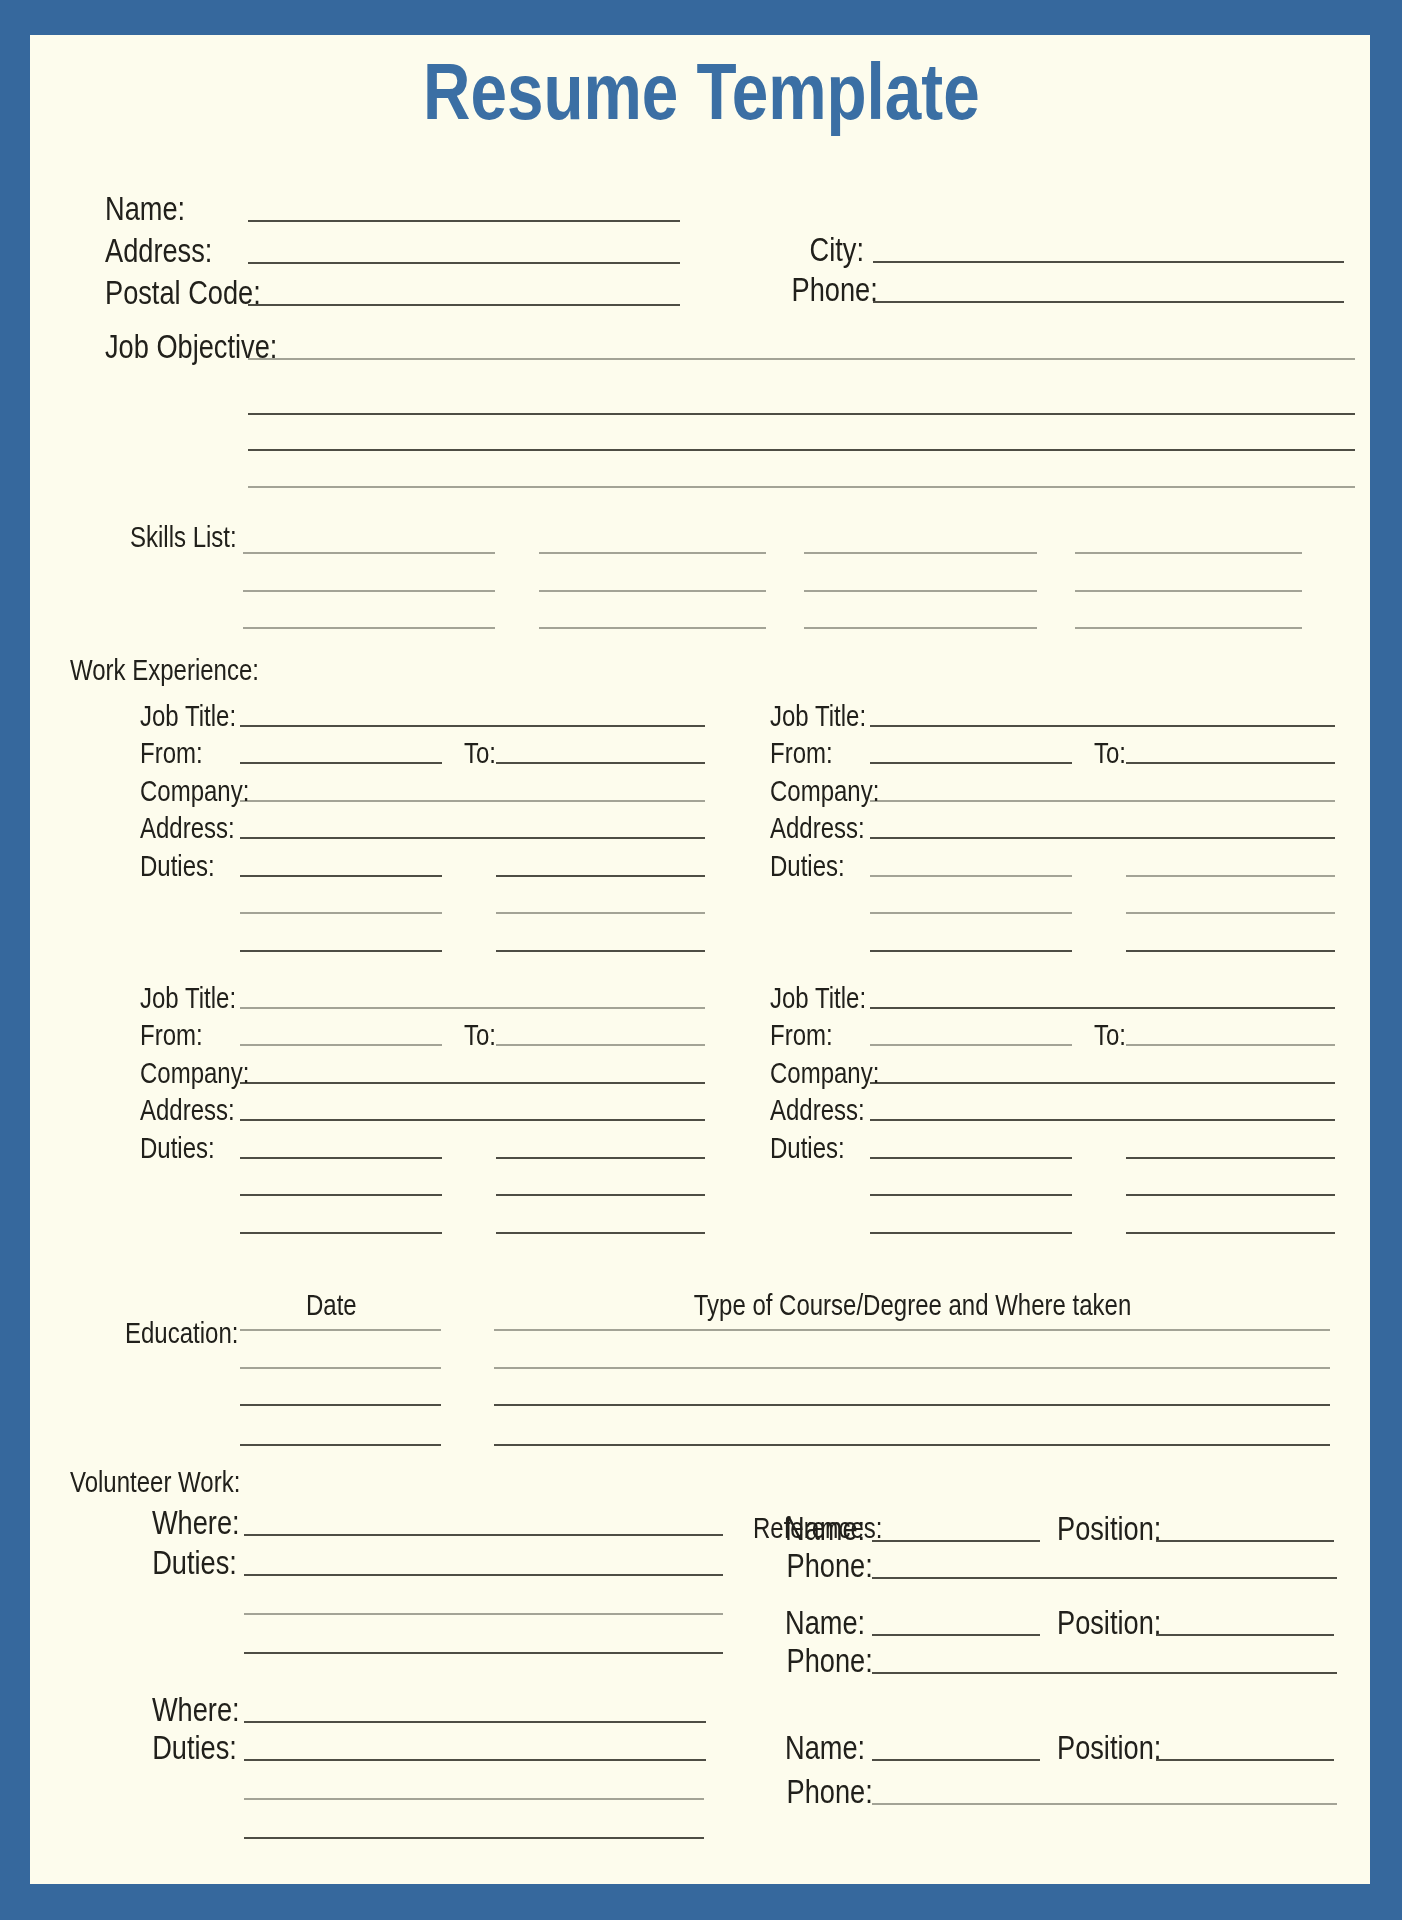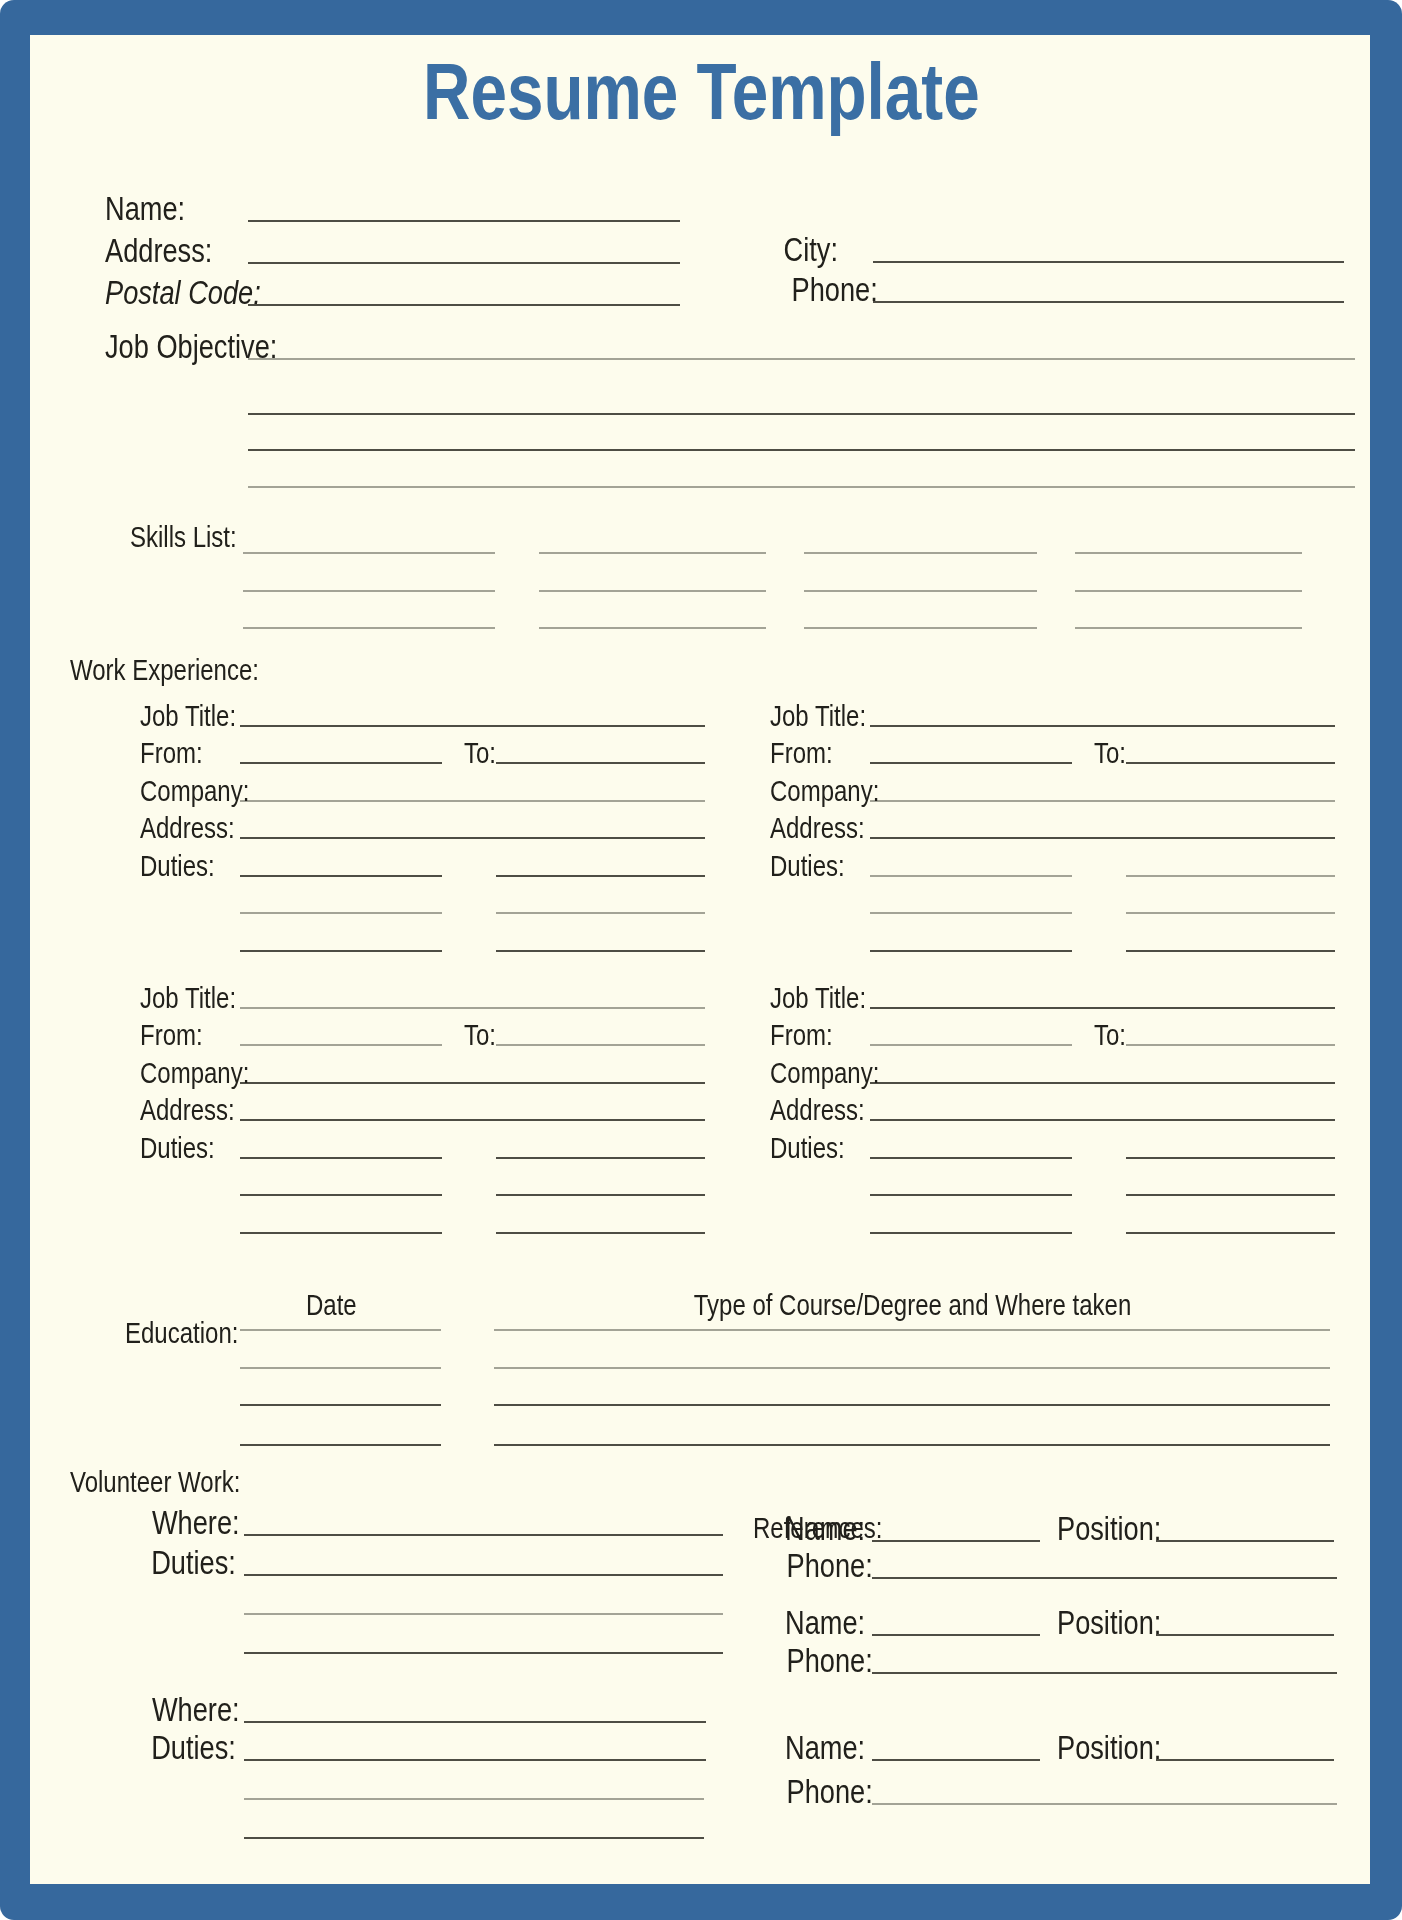--- a/index.html
+++ b/index.html
@@ -8,7 +8,7 @@
   }
   html,body{margin:0;padding:0;background:#fff;}
   .page{position:relative;width:1402px;height:1920px;background:var(--blue);
-        font-family:"Liberation Sans", sans-serif;color:var(--ink);overflow:hidden;border-radius:14px;}
+        font-family:"Liberation Sans", sans-serif;color:var(--ink);overflow:hidden;}
   .paper{position:absolute;left:30px;top:35px;width:1340px;height:1849px;background:var(--paper);}
   .h1{position:absolute;left:0;right:0;top:50px;text-align:center;line-height:1.05;
       font-size:80px;font-weight:bold;color:var(--tb);}

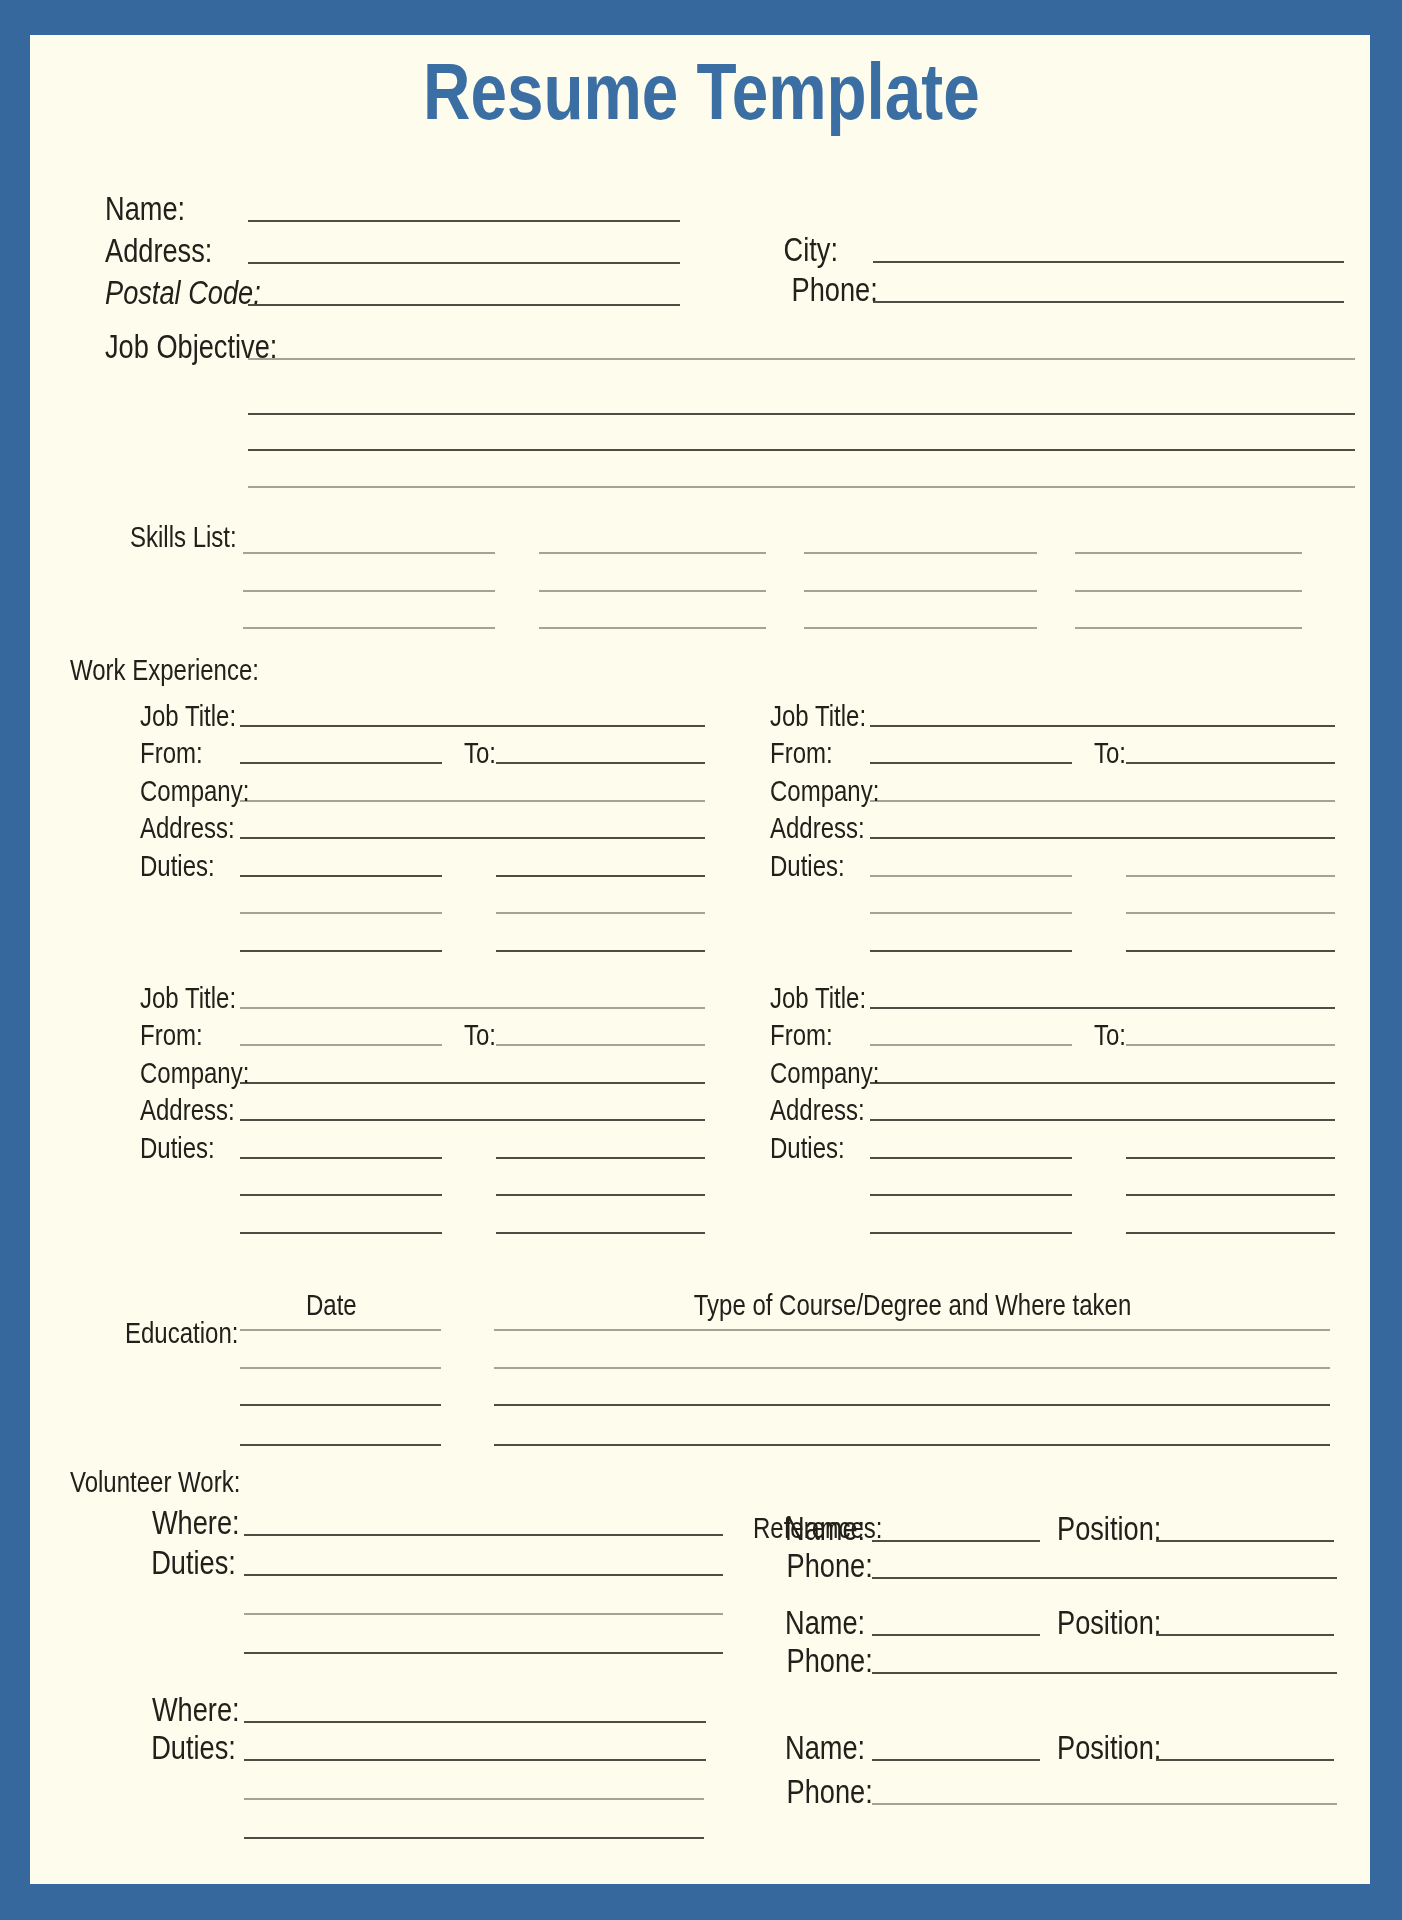--- a/index.html
+++ b/index.html
@@ -20,7 +20,7 @@
   .f{position:absolute;display:flex;align-items:flex-end;height:40px;}
   .lab{font-size:34px;line-height:1.1;flex:none;white-space:nowrap;}
   .lab > span{display:inline-block;transform:scaleX(.8);transform-origin:0 100%;white-space:nowrap;}
-  .lab.rt{}
+  .lab.rt{text-align:right;}
   .lab.rt > span{transform-origin:100% 100%;}
   .ln{border-bottom:2px solid var(--ld);margin-bottom:5px;height:0;}
   .ln.lt{border-bottom-color:var(--ll);}

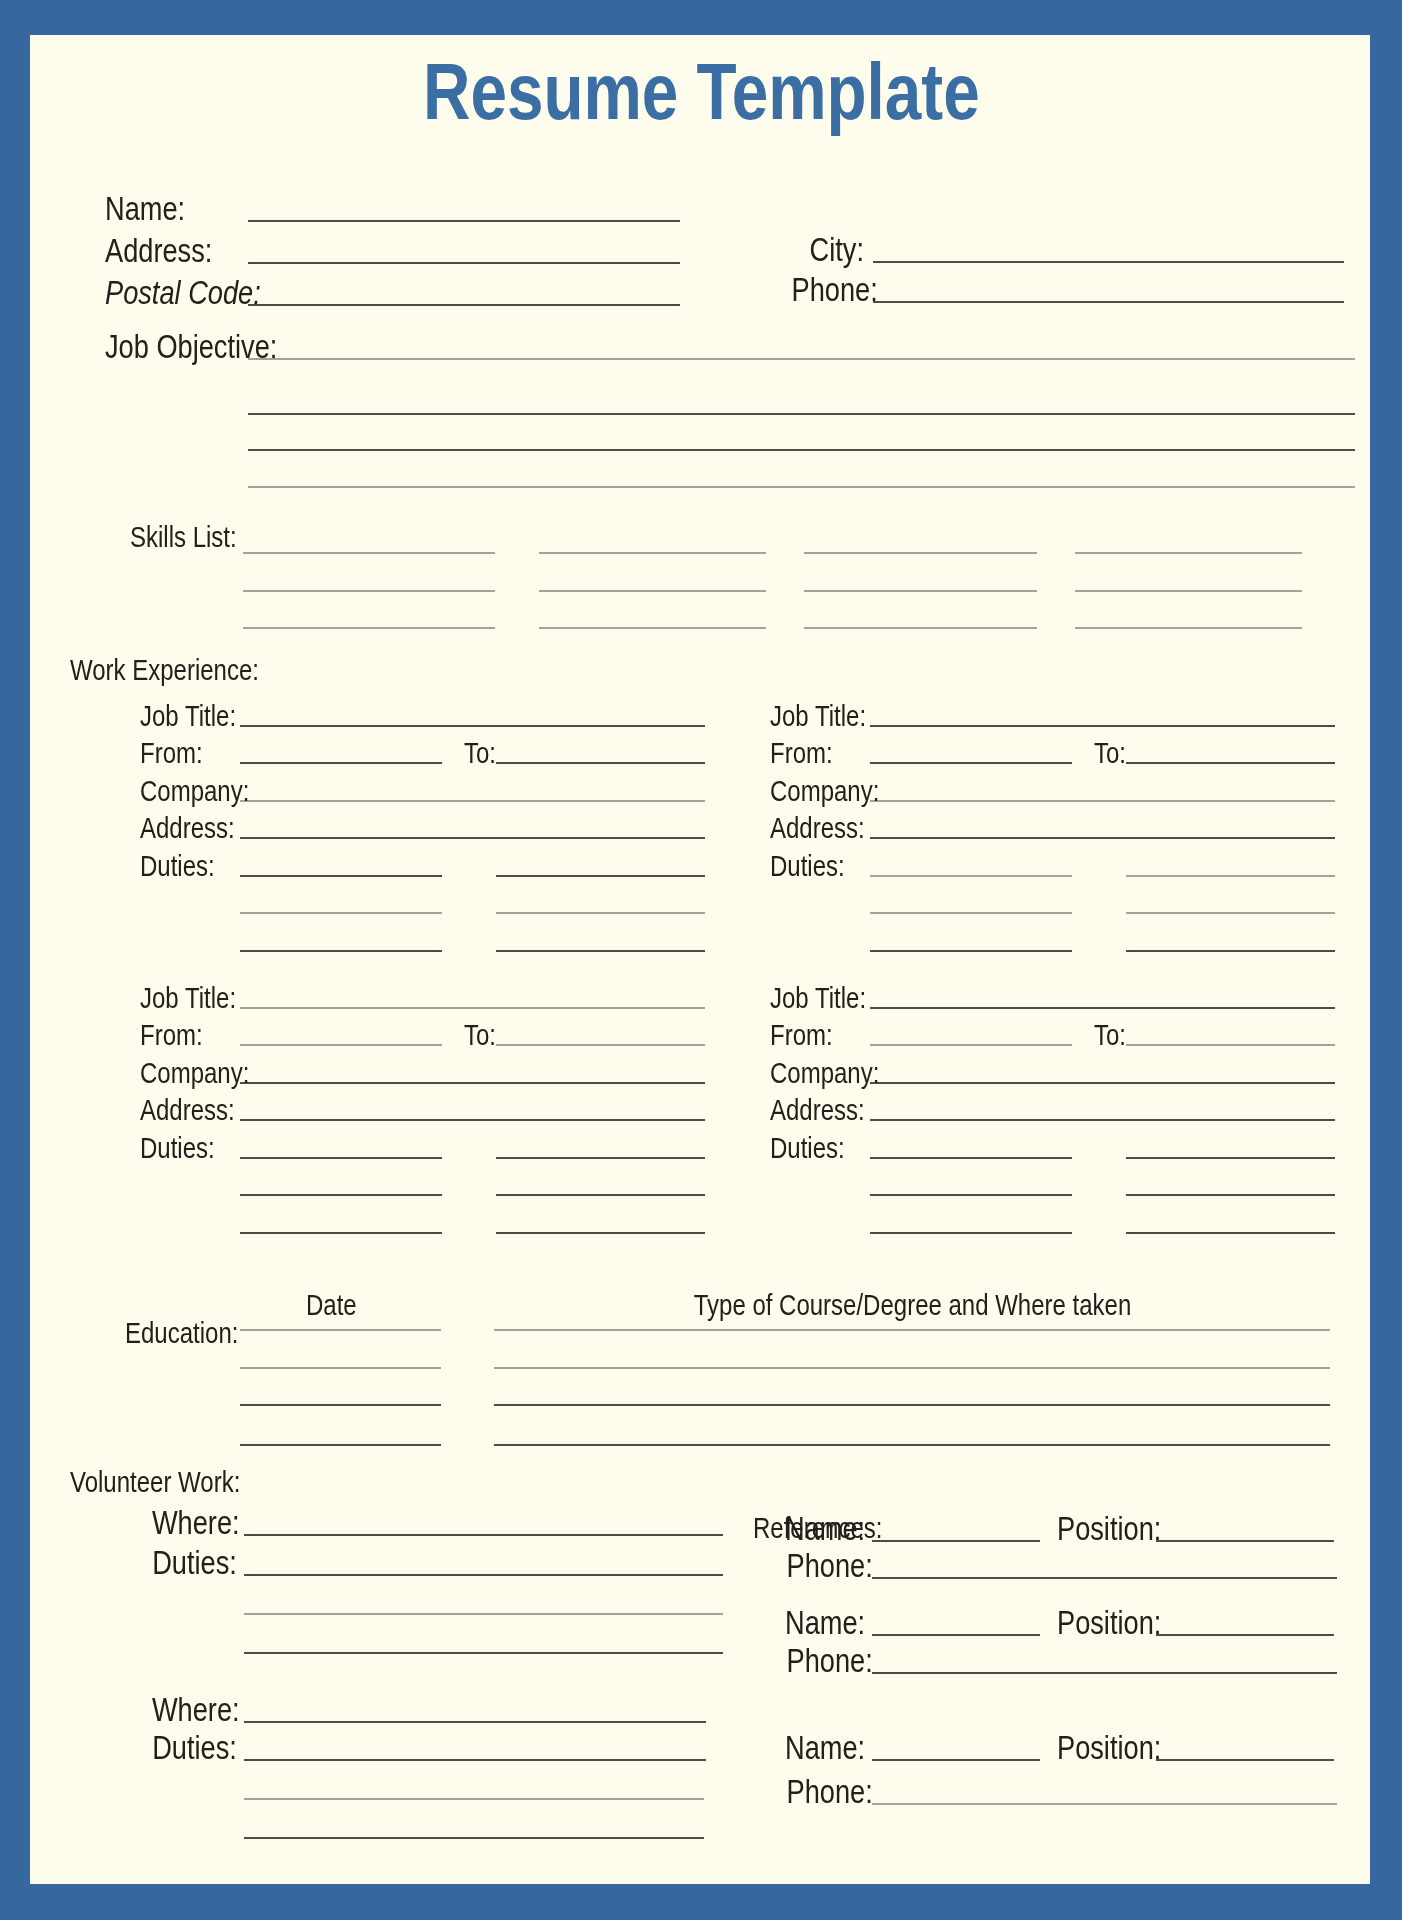--- a/index.html
+++ b/index.html
@@ -56,7 +56,7 @@
       <div class="ln fill"></div>
     </div>
     <div class="f" style="left:105px;top:271px;width:575px;">
-      <div class="lab" style="width:143px;font-style:italic;"><span>Postal Code:</span></div>
+      <div class="lab" style="width:143px;"><span>Postal Code:</span></div>
       <div class="ln fill"></div>
     </div>
     <div class="f" style="left:770px;top:228px;width:574px;">

